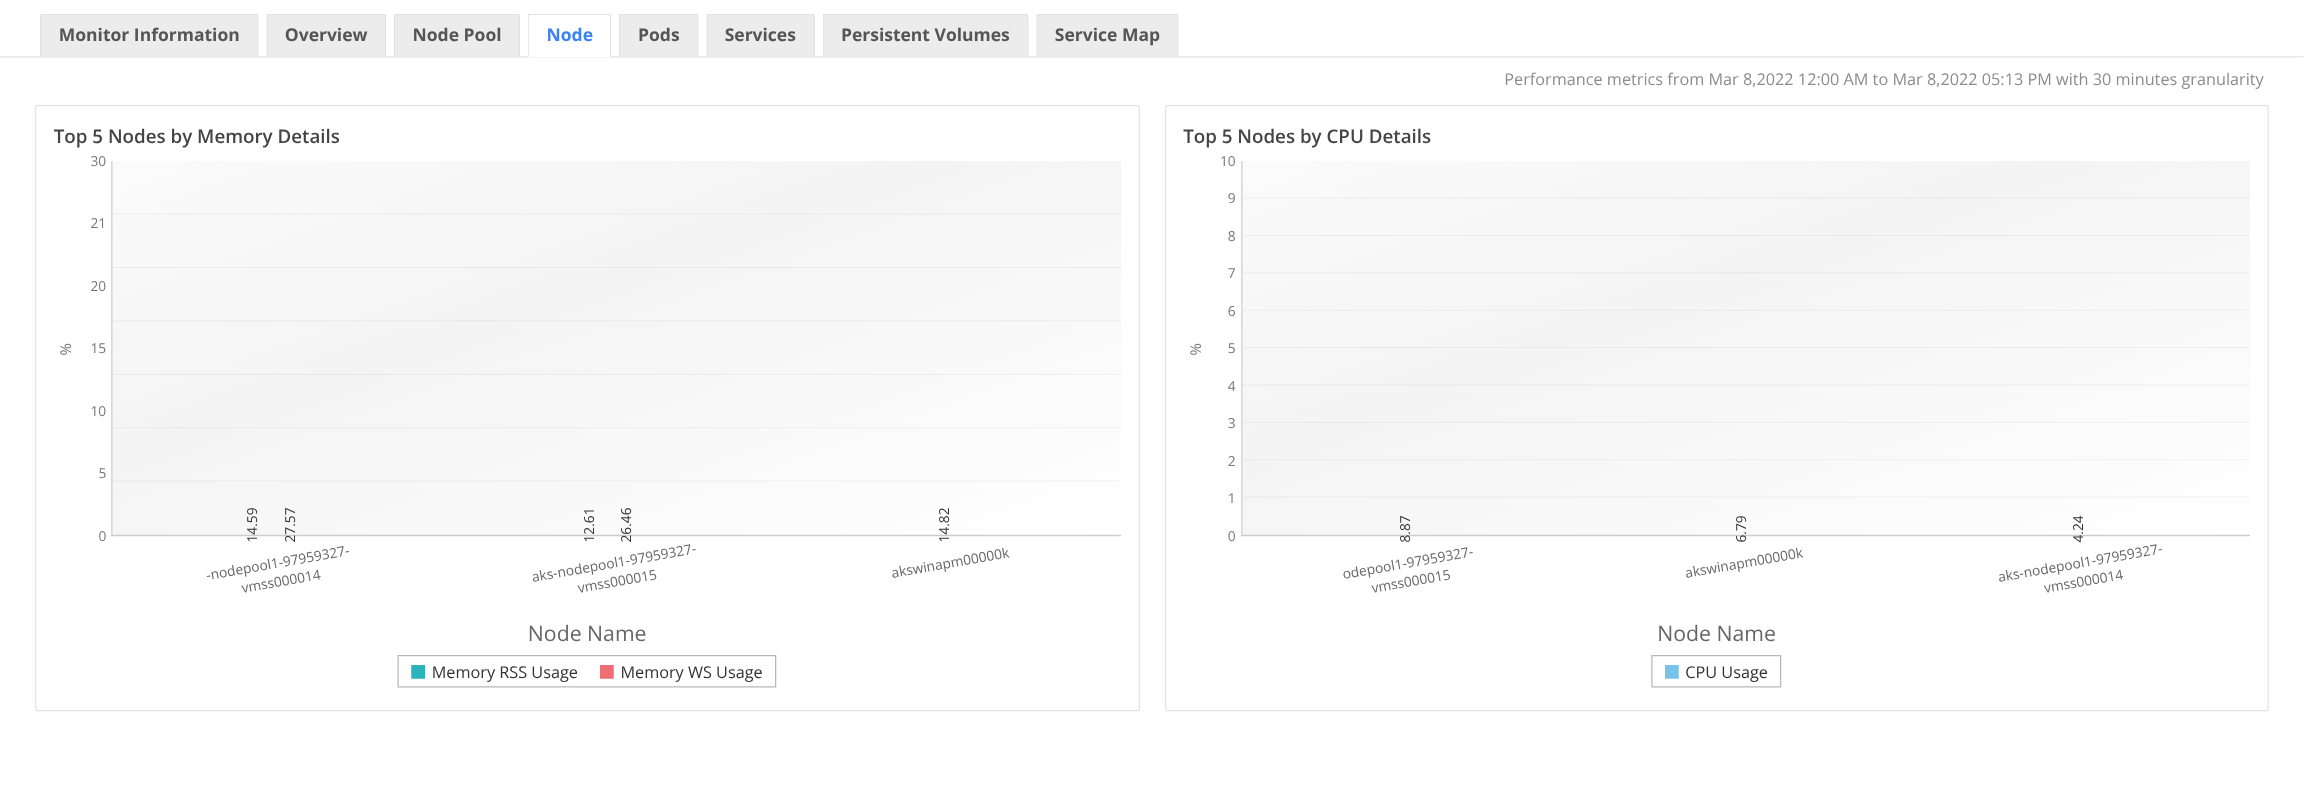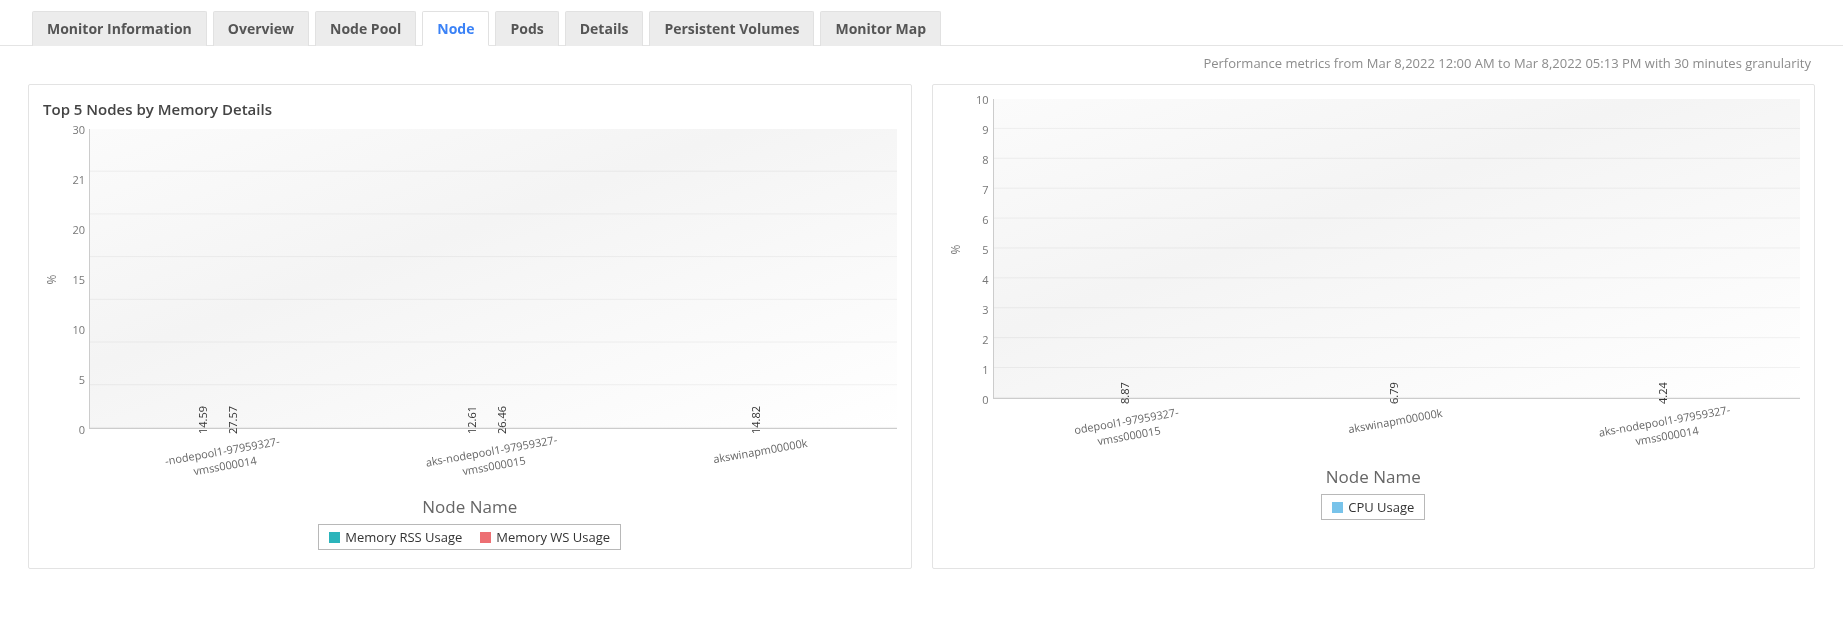--- a/index.html
+++ b/index.html
@@ -177,7 +177,7 @@
     <div class="tab">Node Pool</div>
     <div class="tab active">Node</div>
     <div class="tab">Pods</div>
-    <div class="tab">Details</div>
+    <div class="tab">Services</div>
     <div class="tab">Persistent Volumes</div>
     <div class="tab">Monitor Map</div>
   </div>

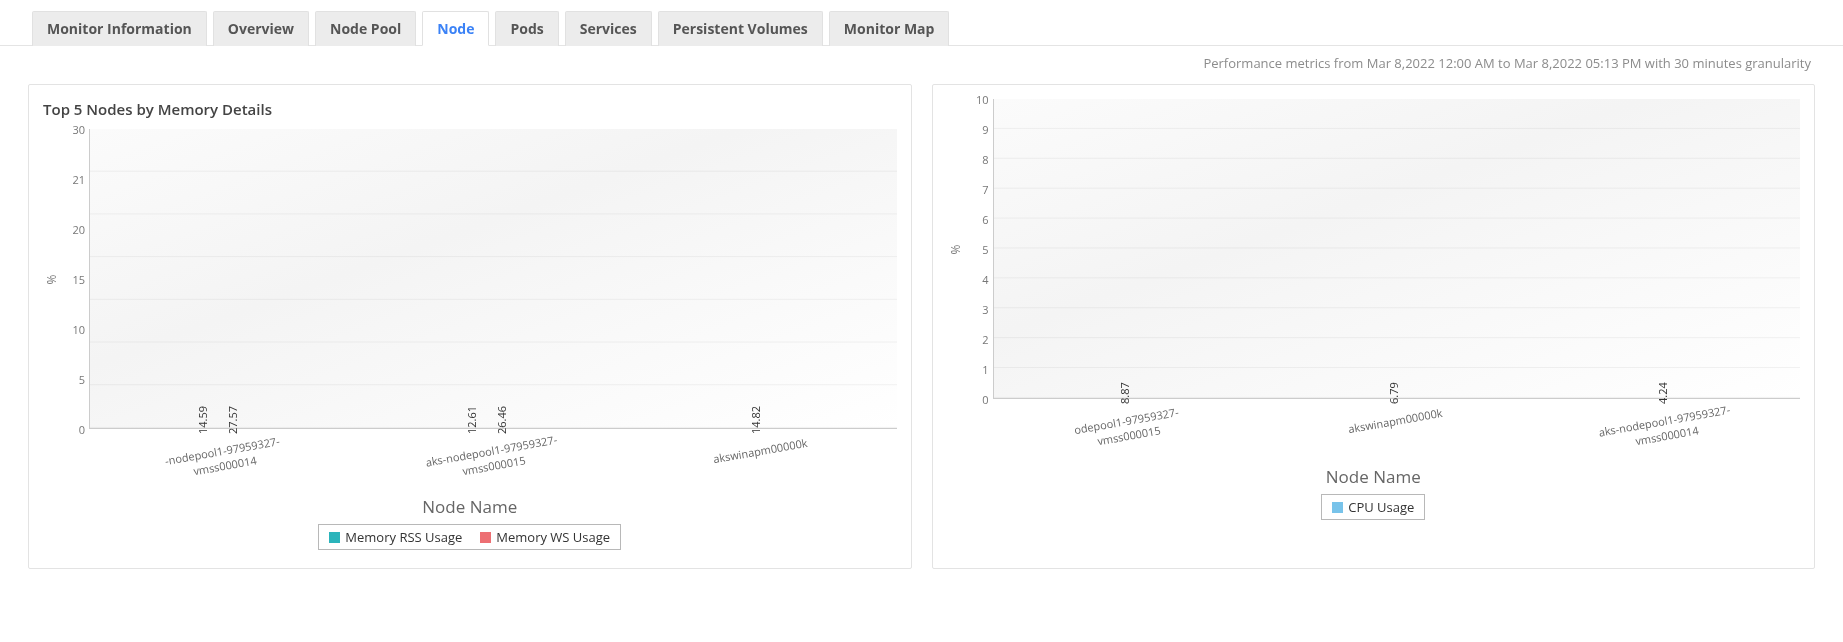--- a/index.html
+++ b/index.html
@@ -179,7 +179,7 @@
     <div class="tab">Pods</div>
     <div class="tab">Services</div>
     <div class="tab">Persistent Volumes</div>
-    <div class="tab">Monitor Map</div>
+    <div class="tab">Service Map</div>
   </div>
 
 <div class="subtext">Performance metrics from Mar 8,2022 12:00 AM to Mar 8,2022 05:13 PM with 30 minutes granularity</div>

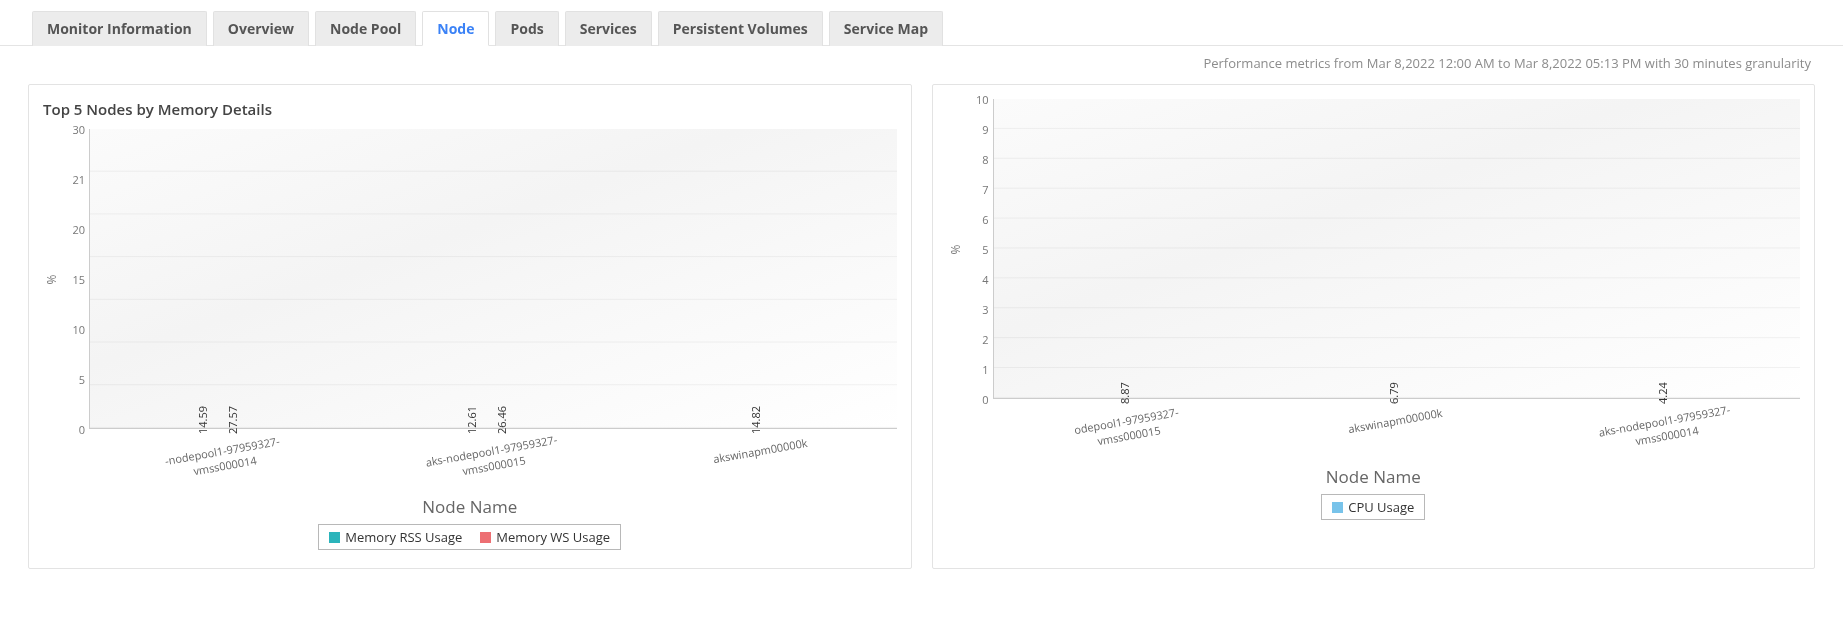--- a/index.html
+++ b/index.html
@@ -246,6 +246,7 @@
   </div>
 
   <div class="chart-card">
+    <div class="chart-title">Top 5 Nodes by CPU Details</div>
     <div class="chart-body">
       <div class="ylab">
           <span>%</span>

